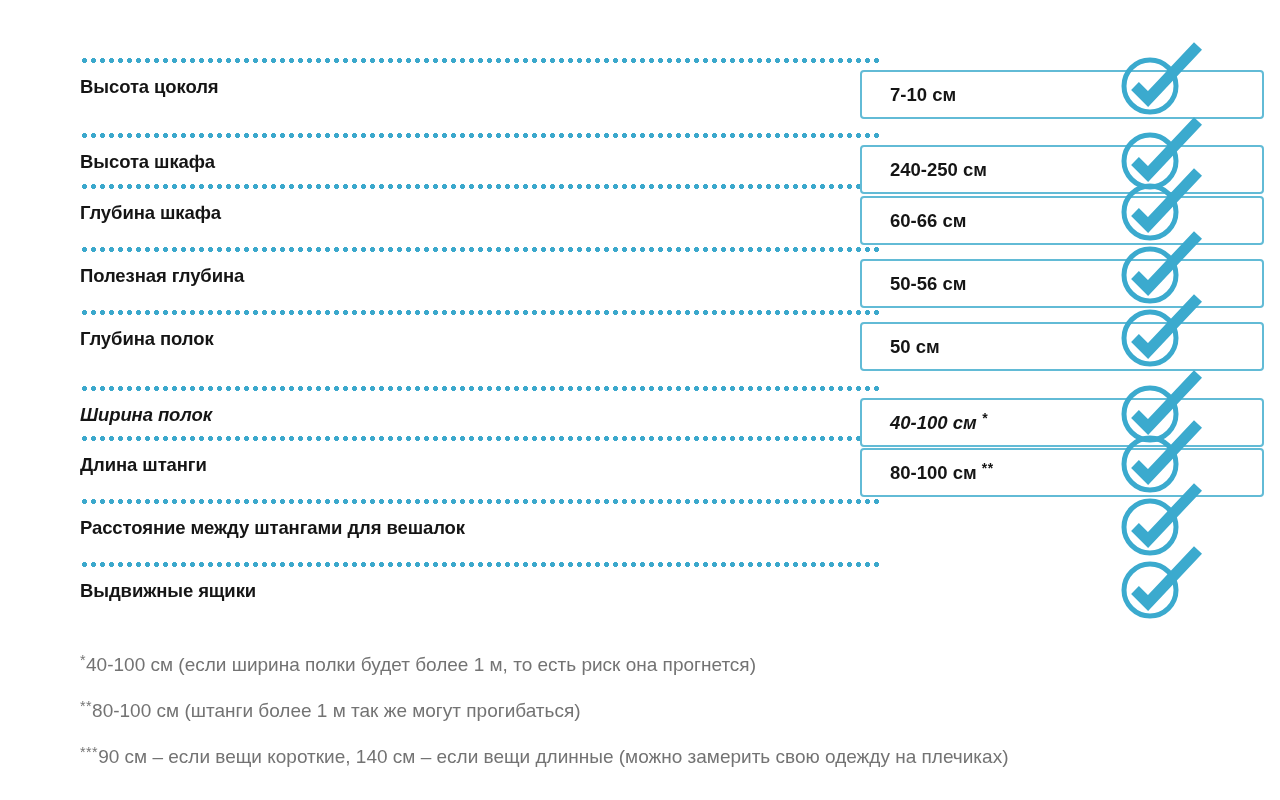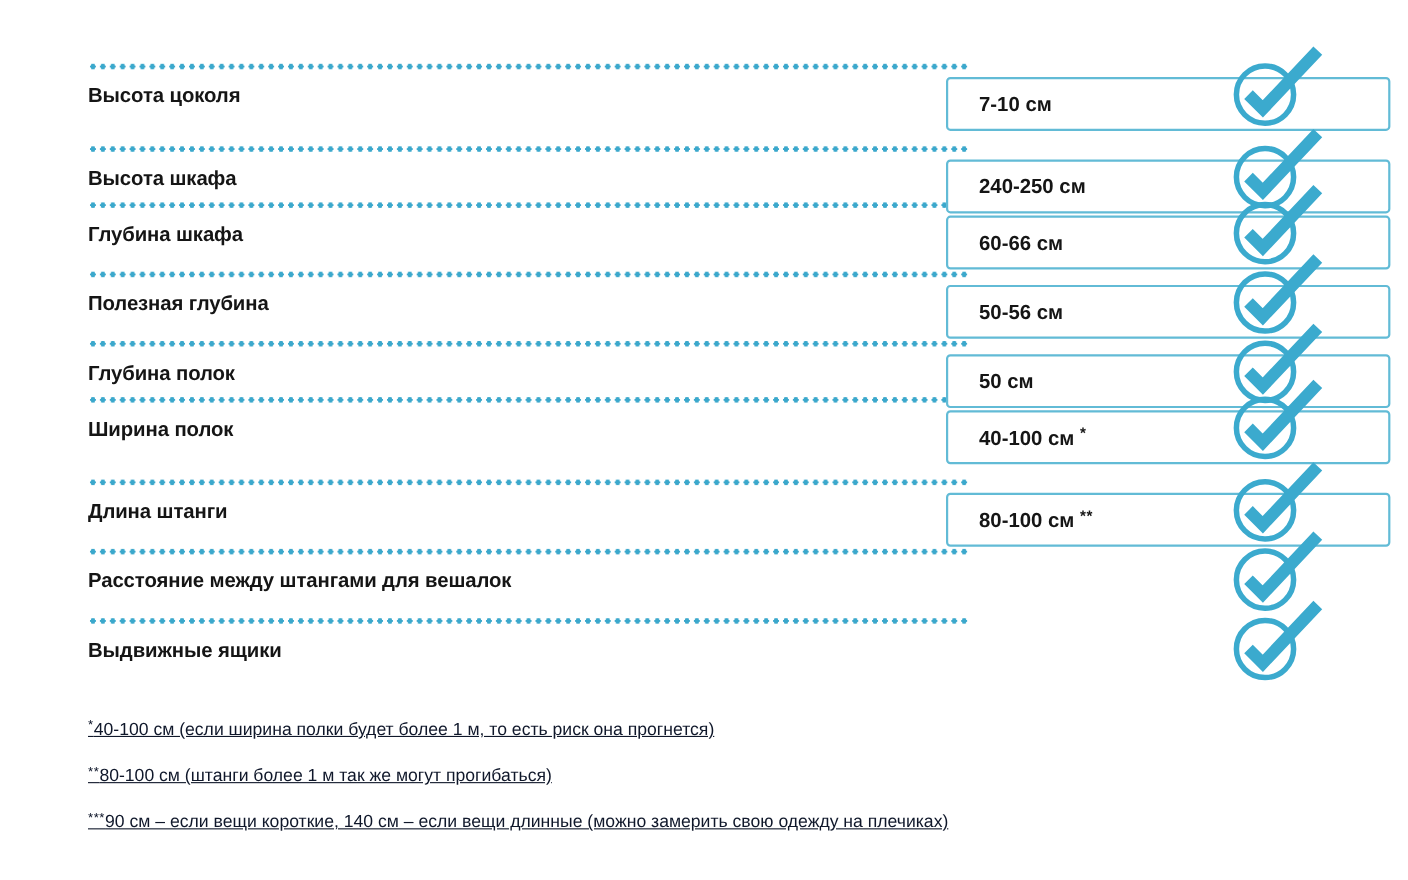--- a/index.html
+++ b/index.html
@@ -196,7 +196,7 @@
         </svg>
       </div>
     </div>
-    <div class="row" style="top: 361px;">
+    <div class="row" style="top: 386px; font-style: italic;">
       <div class="dots"></div>
       <div class="label">Ширина полок</div>
       <div class="valuebox">

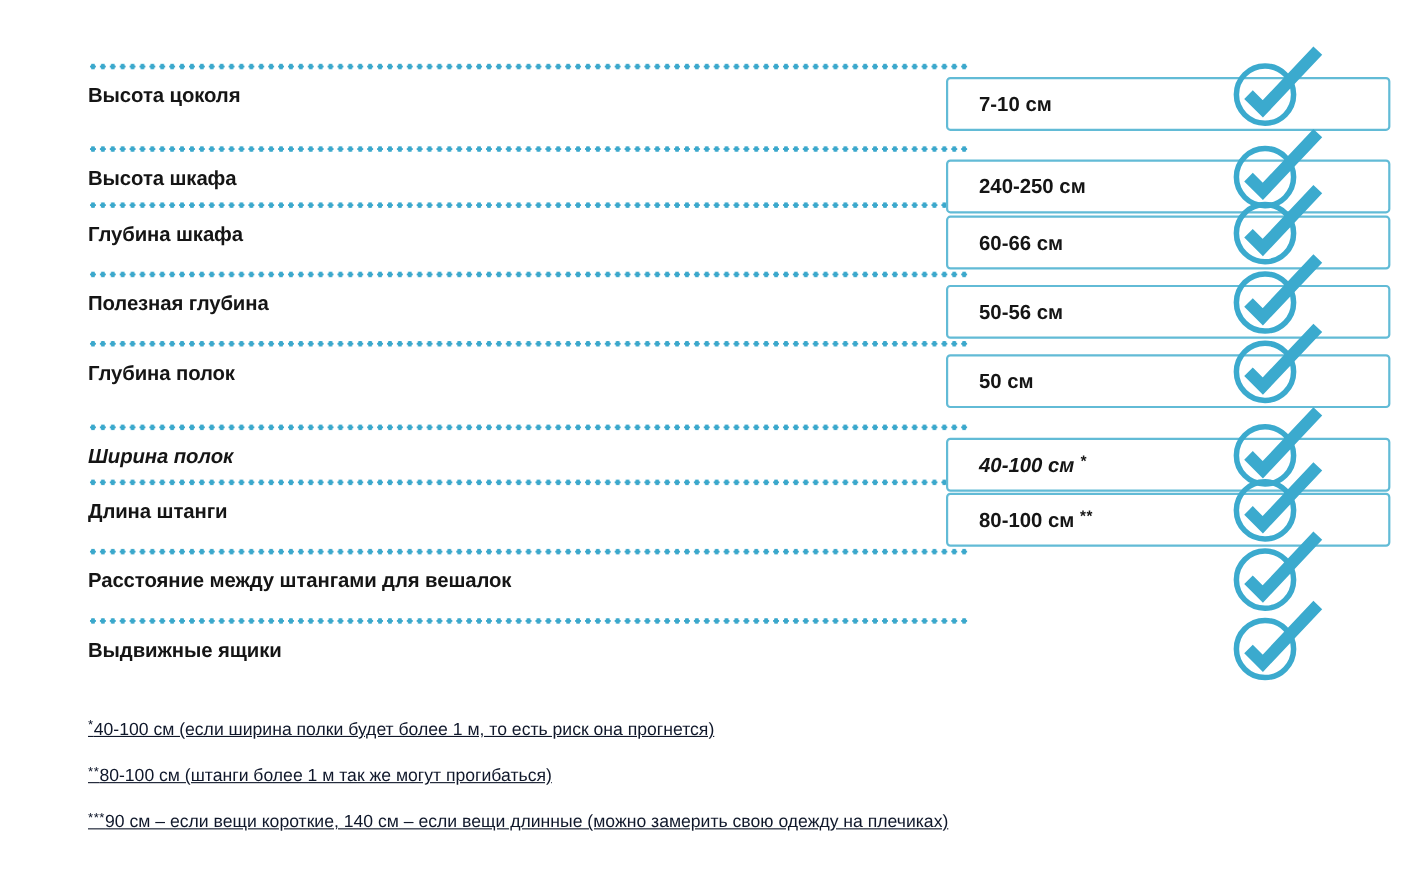--- a/index.html
+++ b/index.html
@@ -103,13 +103,12 @@
     width: 1100px;
   }
   .footnote {
-    font-size: 16px;
-    color: #0f172a;
+    font-size: 19px;
+    color: #737373;
     line-height: 1.2;
     margin-bottom: 21px;
     white-space: nowrap;
     font-weight: normal;
-    text-decoration: underline;
   }
   .sup {
     font-size: 0.75em;

